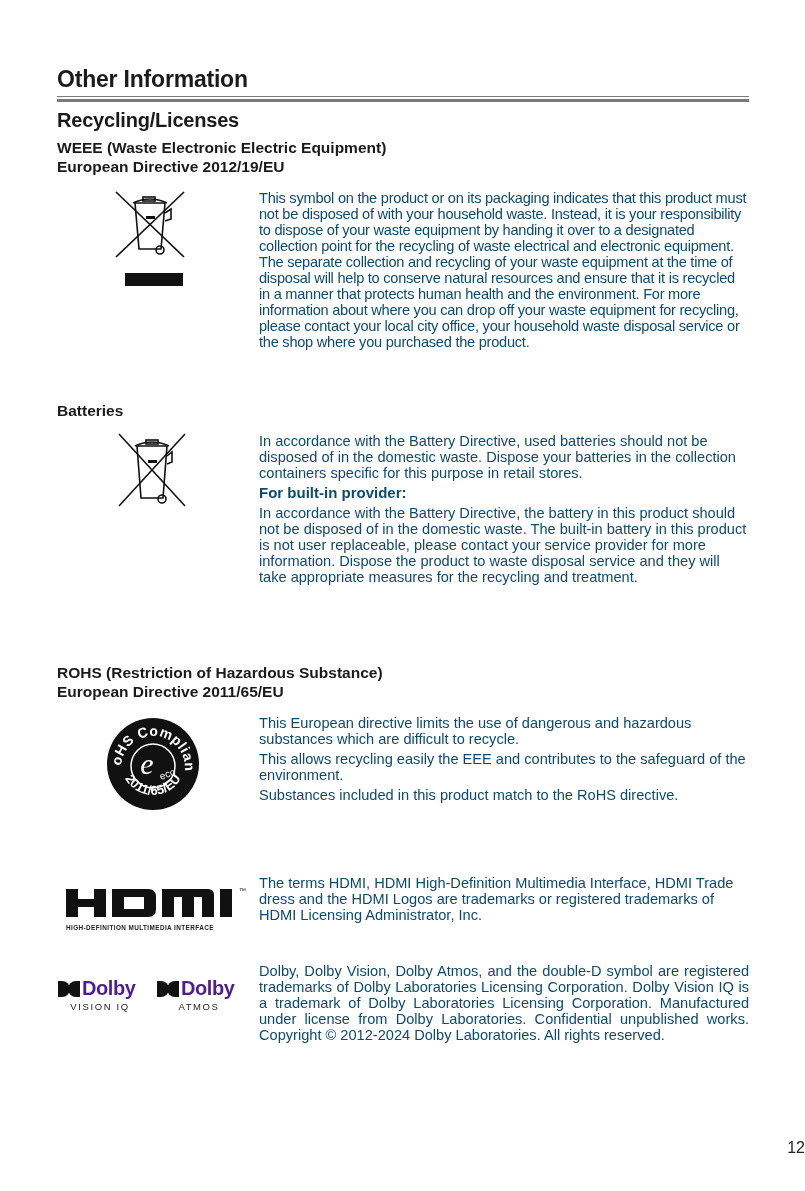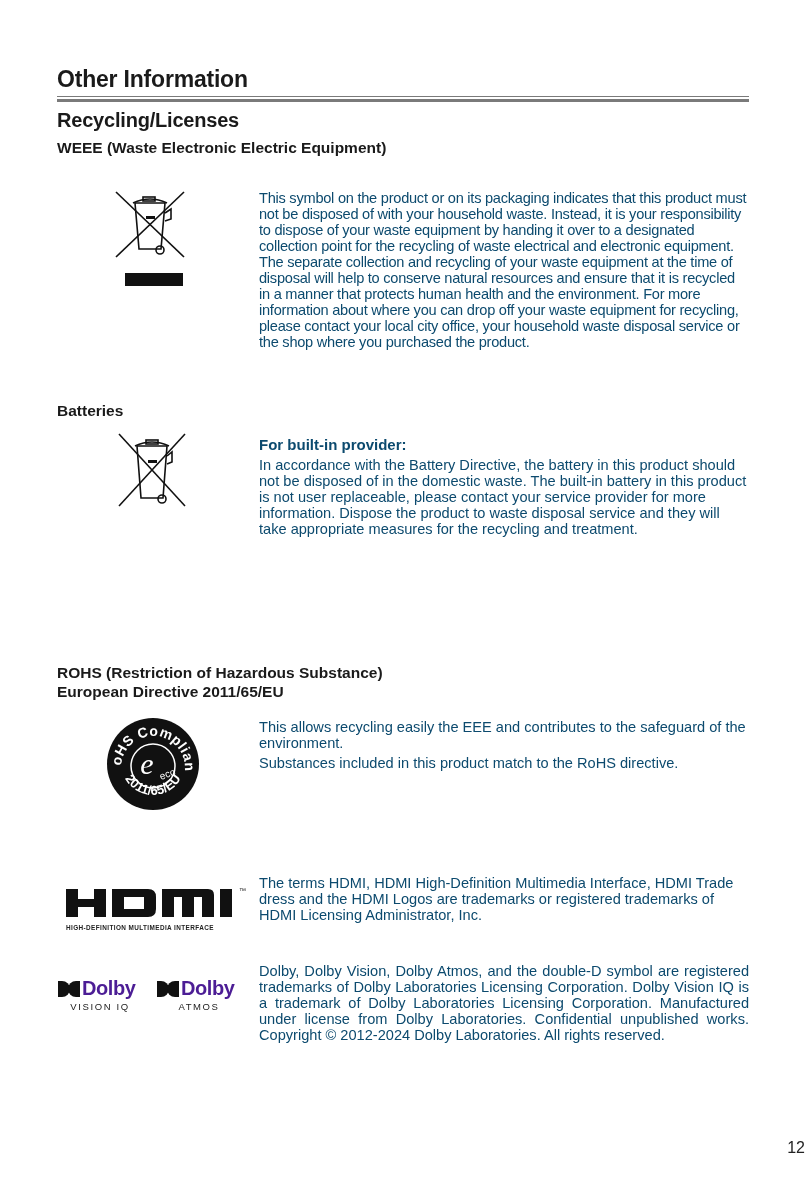--- a/index.html
+++ b/index.html
@@ -33,6 +33,7 @@
 
 <div class="abs h3" style="top:138px;">
   <div>WEEE (Waste Electronic Electric Equipment)</div>
+  <div>European Directive 2012/19/EU</div>
 </div>
 
 <svg class="icon" style="left:113px; top:189px;" width="74" height="104" viewBox="0 0 74 104">

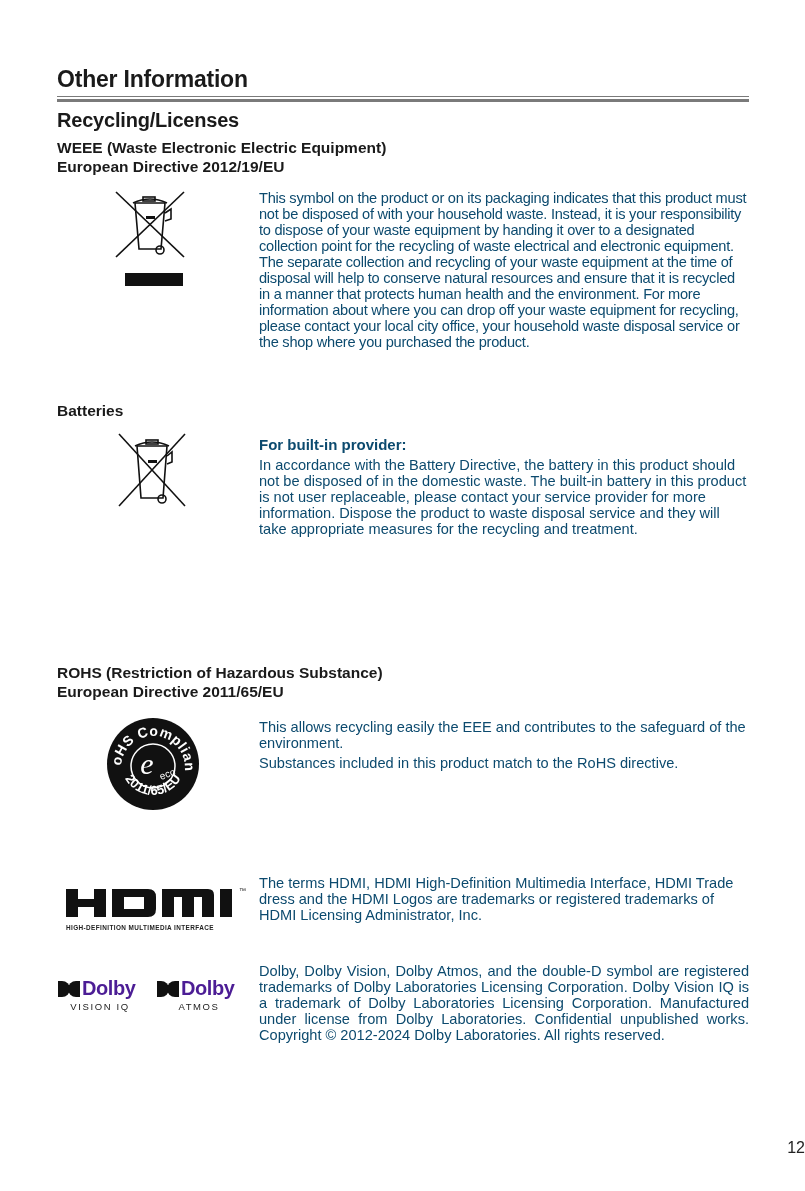--- a/index.html
+++ b/index.html
@@ -70,6 +70,7 @@
 </svg>
 
 <div class="abs body" style="top:433px;">
+  <p>In accordance with the Battery Directive, used batteries should not be disposed of in the domestic waste. Dispose your batteries in the collection containers specific for this purpose in retail stores.</p>
   <p class="sub" style="margin-top:4px !important;">For built-in provider:</p>
   <p>In accordance with the Battery Directive, the battery in this product should not be disposed of in the domestic waste. The built-in battery in this product is not user replaceable, please contact your service provider for more information. Dispose the product to waste disposal service and they will take appropriate measures for the recycling and treatment.</p>
 </div>

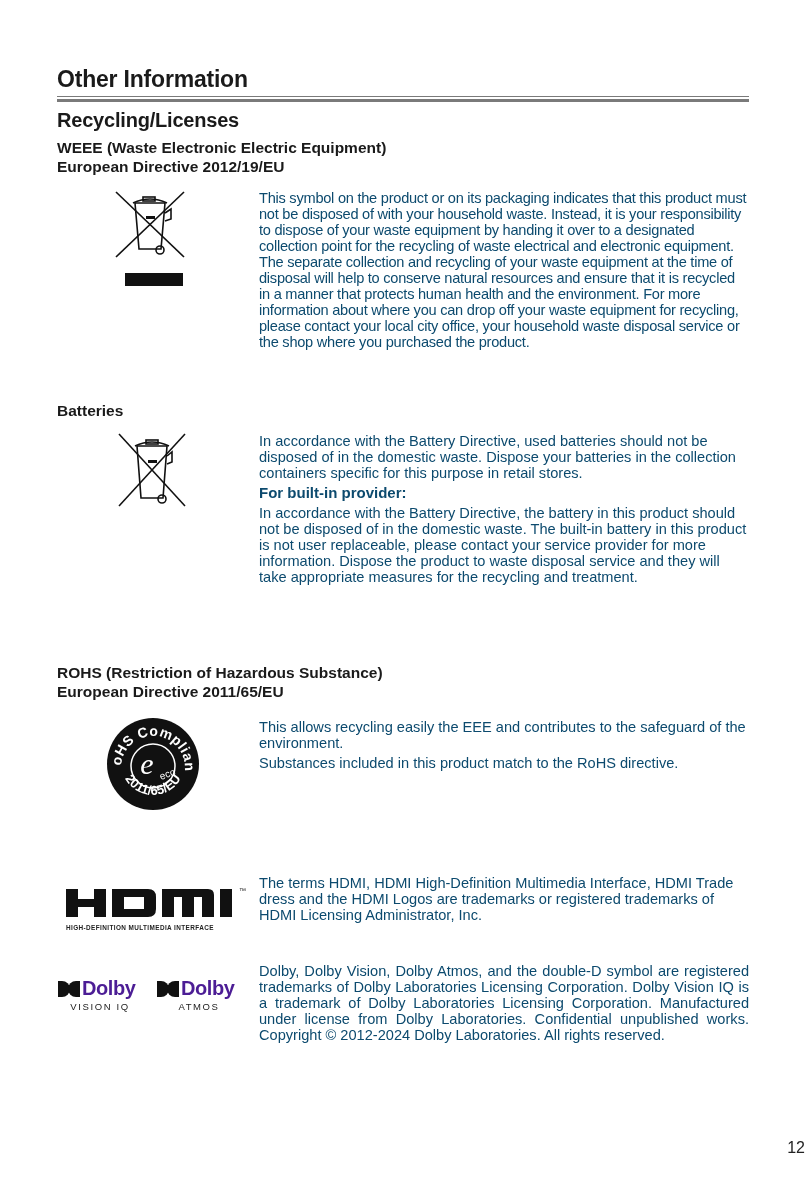--- a/index.html
+++ b/index.html
@@ -98,6 +98,7 @@
 </svg>
 
 <div class="abs body" style="top:715px;">
+  <p>This European directive limits the use of dangerous and hazardous substances which are difficult to recycle.</p>
   <p class="gap">This allows recycling easily the EEE and contributes to the safeguard of the environment.</p>
   <p class="gap">Substances included in this product match to the RoHS directive.</p>
 </div>

